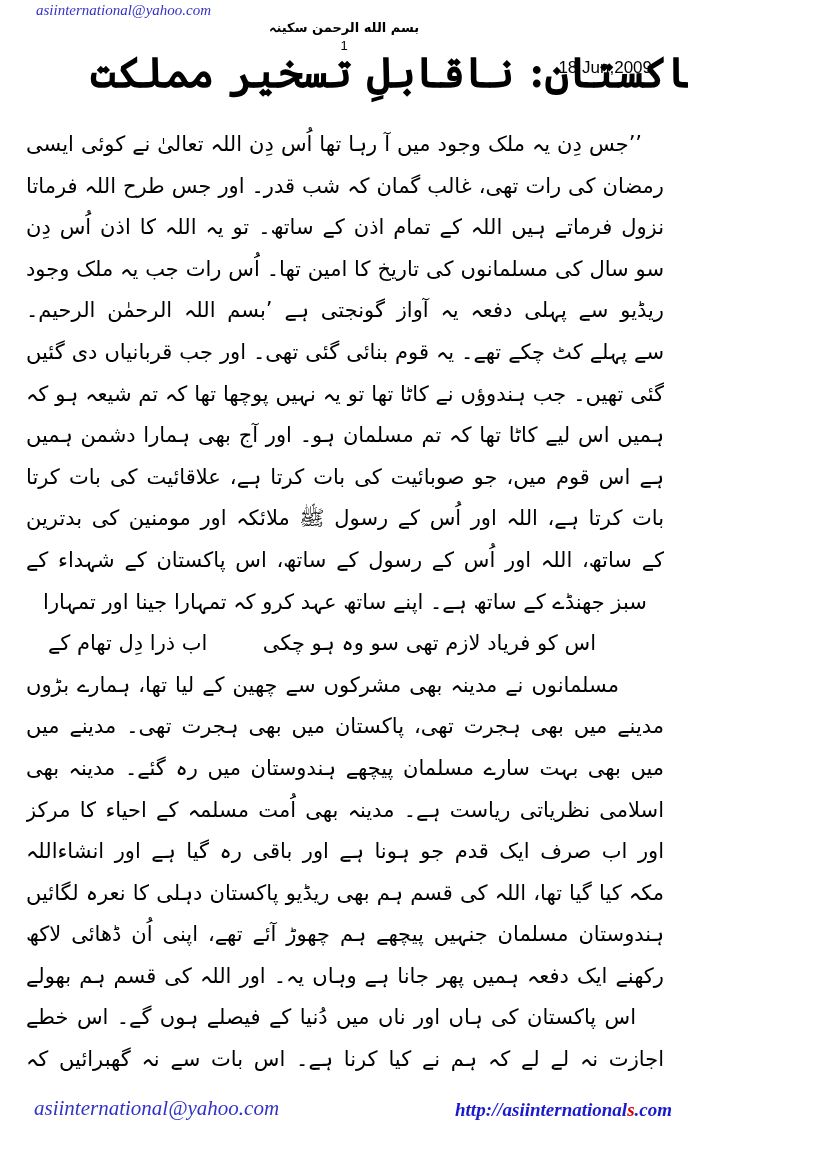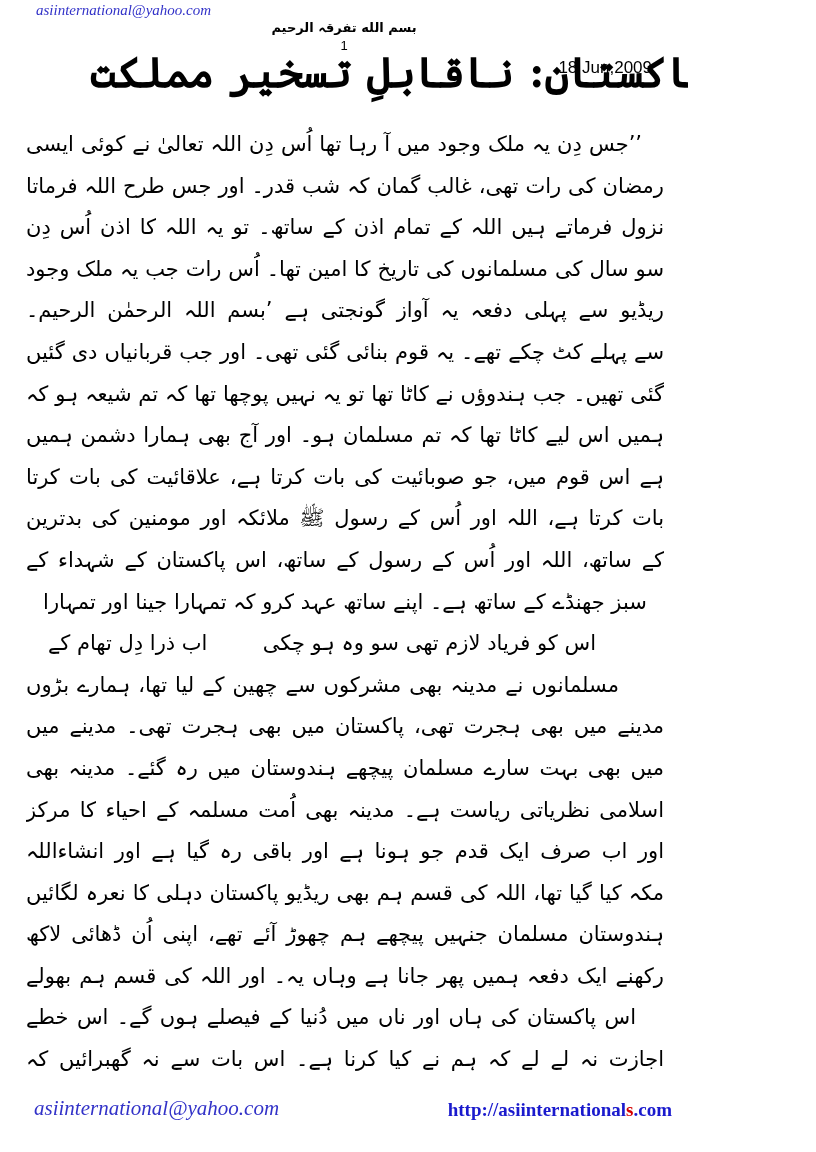--- a/index.html
+++ b/index.html
@@ -41,7 +41,7 @@
 
   <div class="email-top" style="color: rgb(50, 50, 200);">asiinternational@yahoo.com</div>
 
-  <div class="bismillah">بسم الله تفرقہ الرحيم</div>
+  <div class="bismillah">بسم الله الرحمن سکینہ</div>
 
   <div class="page-num">1</div>
 

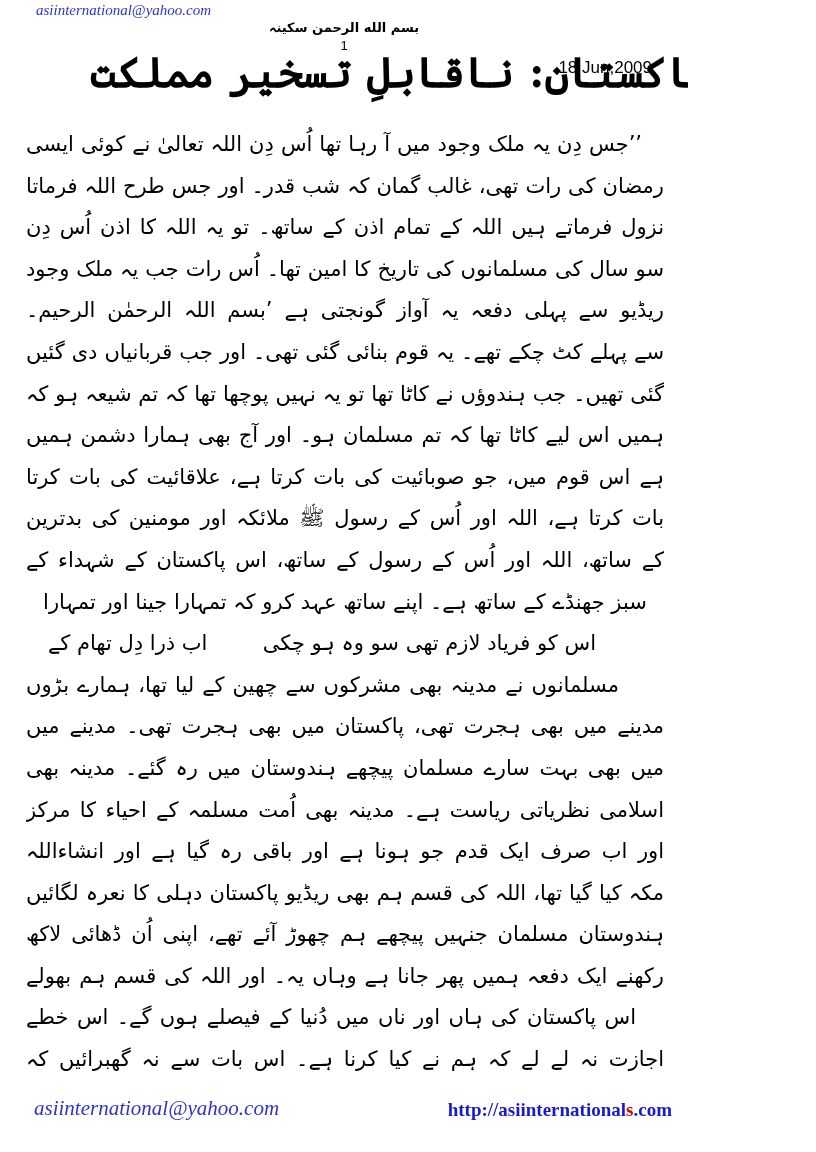--- a/index.html
+++ b/index.html
@@ -31,7 +31,7 @@
   .email-bottom{position:absolute;top:1096px;left:34px;font-family:"Liberation Serif",serif;
                 font-style:italic;font-size:21px;color:#3232c8;}
   .site-url{position:absolute;top:1099px;right:16px;font-family:"Liberation Serif",serif;
-            font-weight:bold;font-size:19px;color:#1a1acd;}
+            font-style:italic;font-weight:bold;font-size:19px;color:#1a1acd;}
   .site-url .hl{color:#d40000;}
 </style>
 </head>

